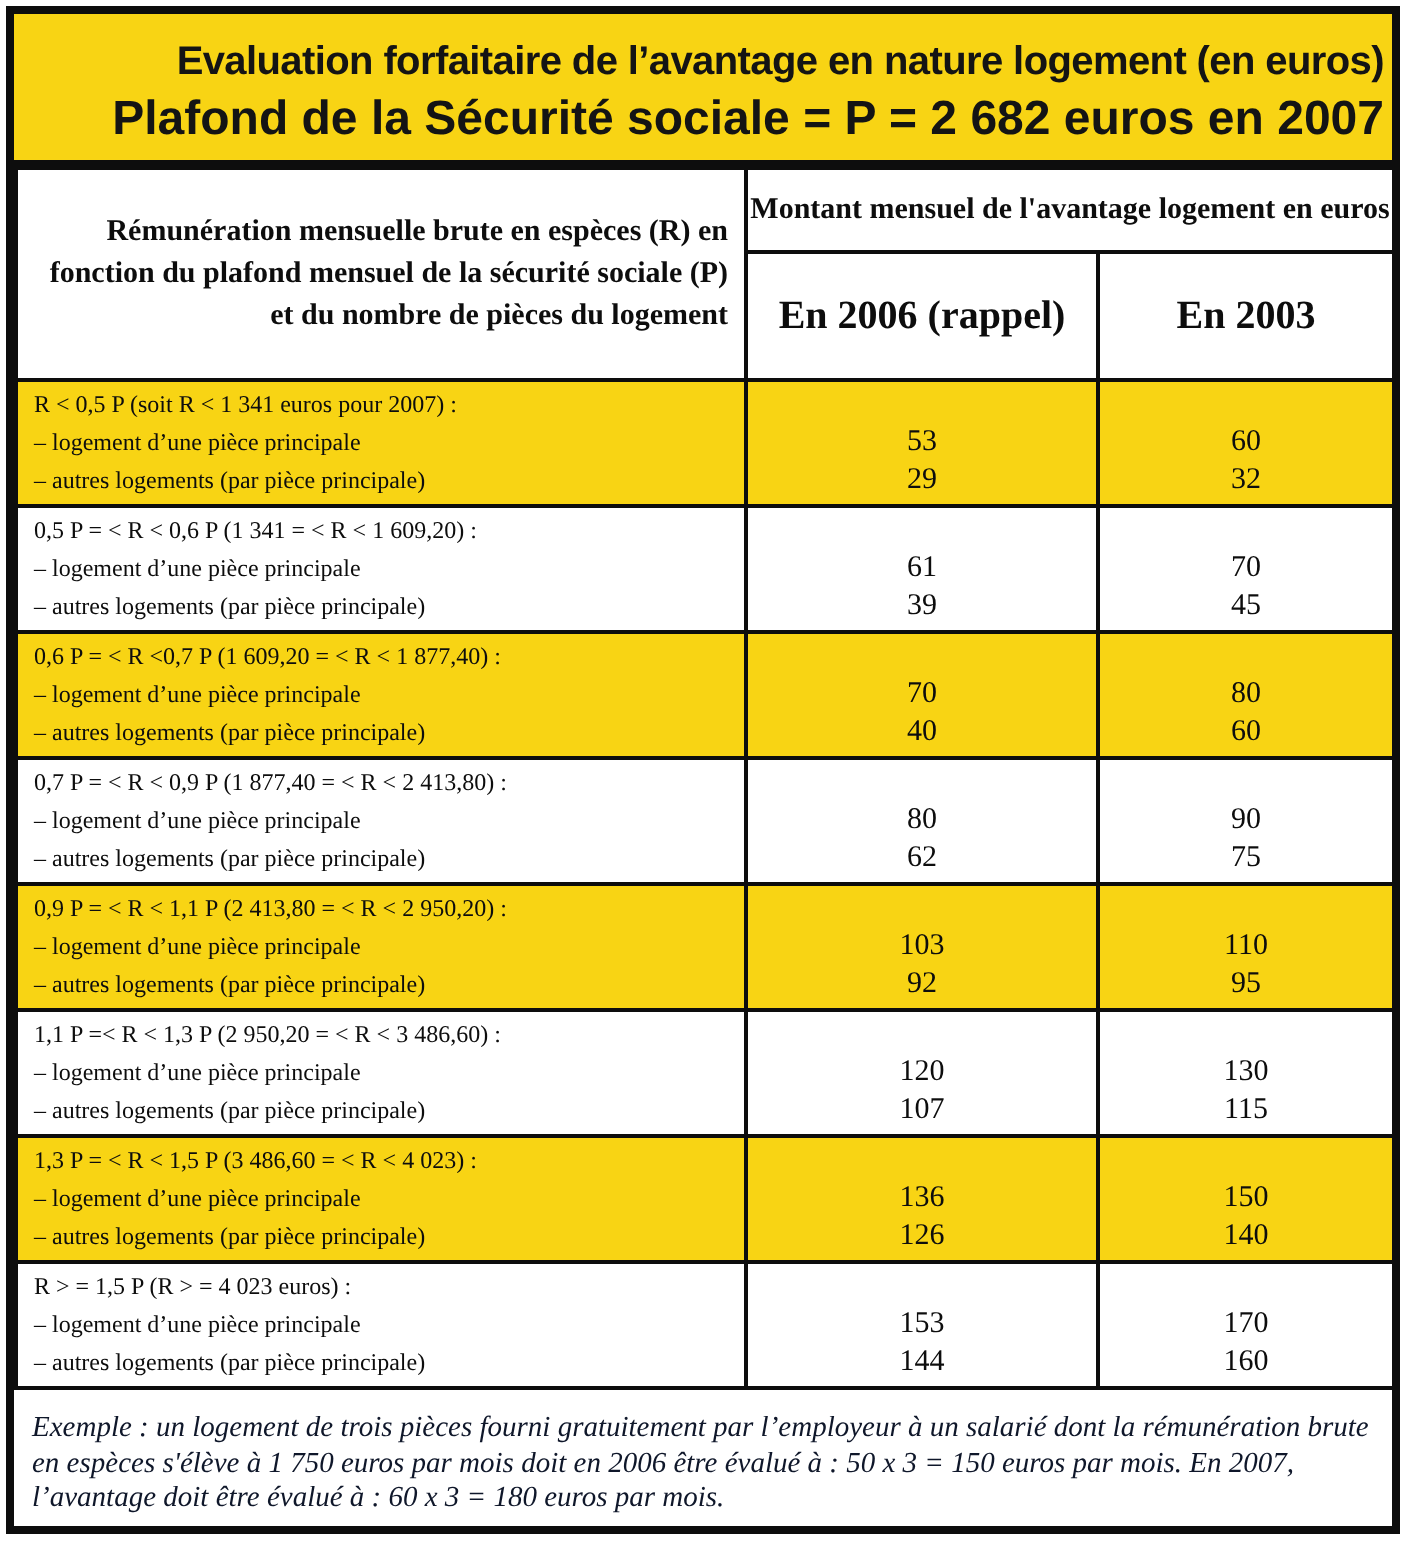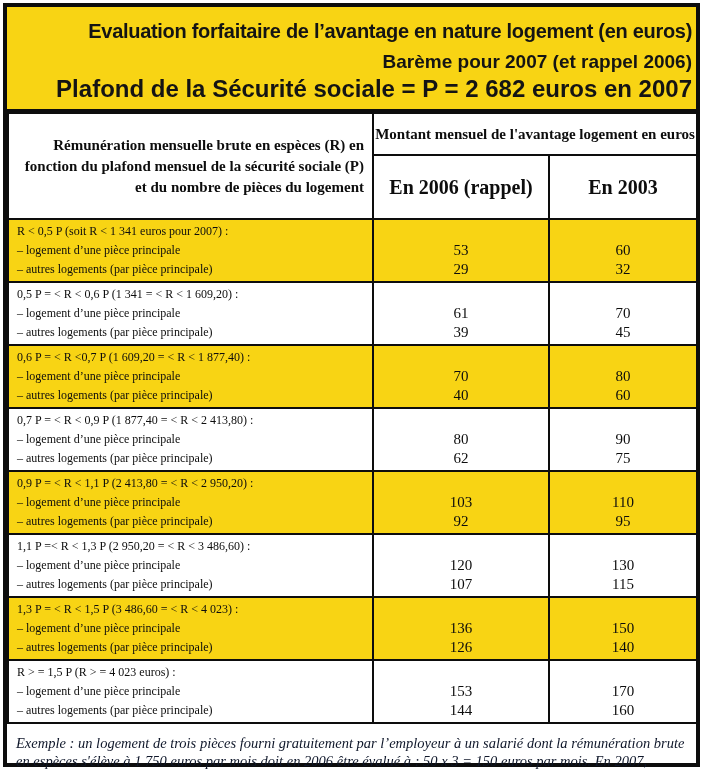--- a/index.html
+++ b/index.html
@@ -80,7 +80,6 @@
 
   <div class="title-box">
     <div class="title-l1">Evaluation forfaitaire de l’avantage en nature logement (en euros)</div>
-    <div class="title-l2">Barème pour 2007 (et rappel 2006)</div>
     <div class="title-l3">Plafond de la Sécurité sociale = P = 2 682 euros en 2007</div>
   </div>
 

